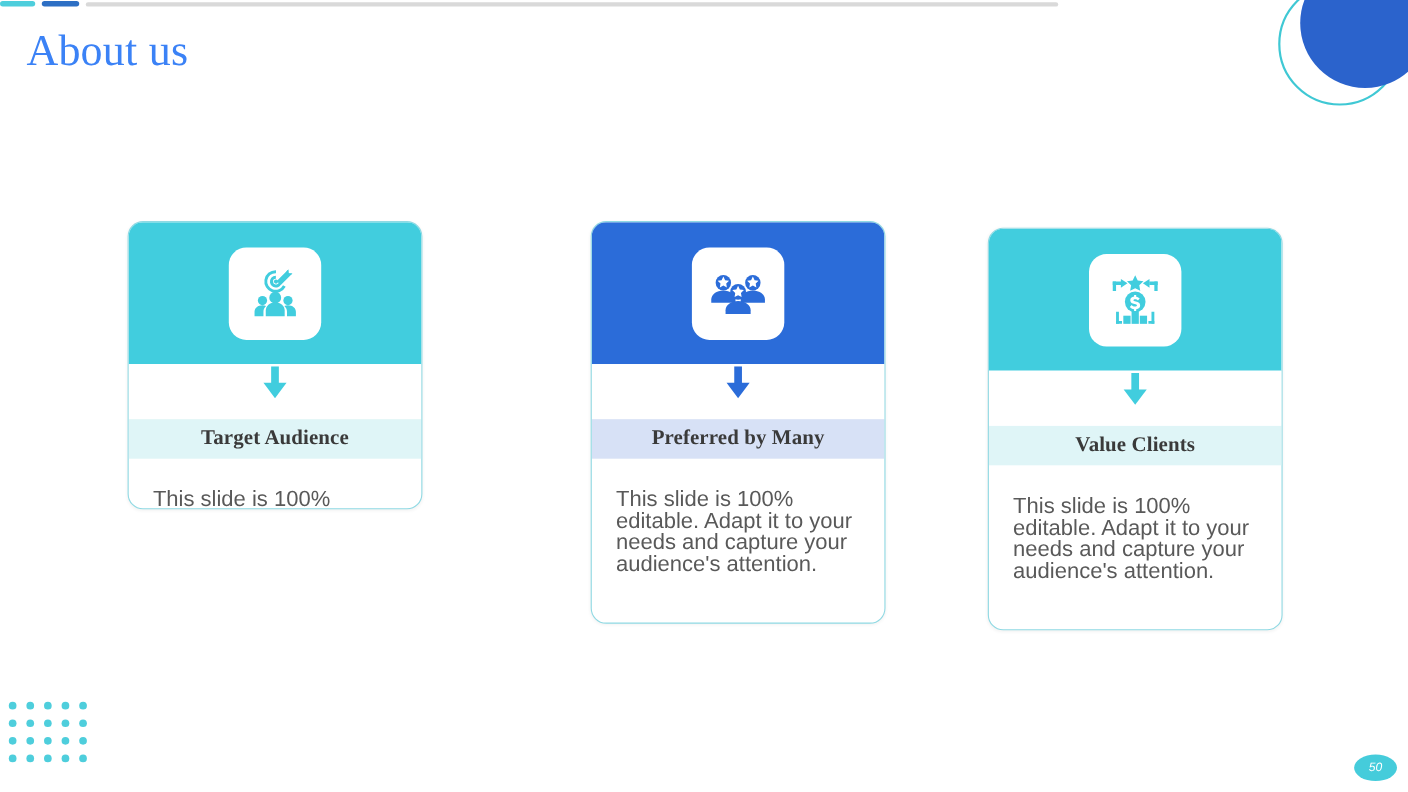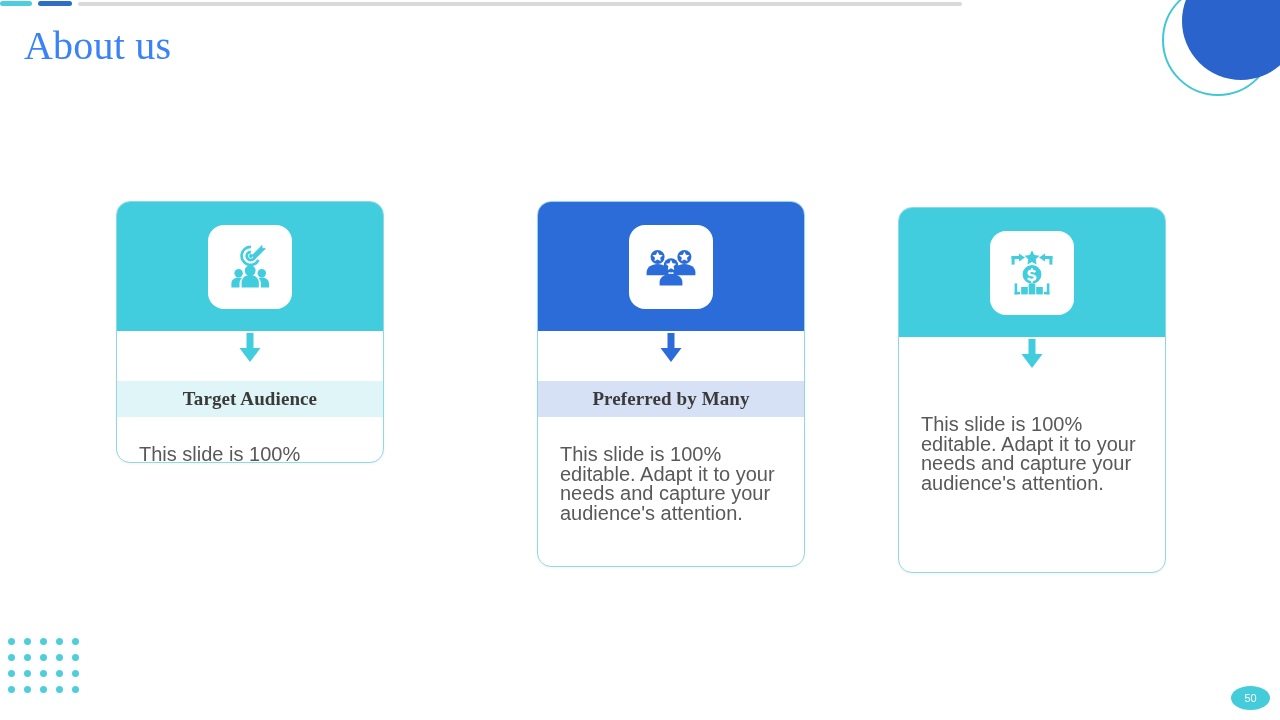--- a/index.html
+++ b/index.html
@@ -322,6 +322,9 @@
         </svg>
       </span>
     </div>
+    <div class="card-title-band">
+      <span class="card-title">Value Clients</span>
+    </div>
     <div class="card-body">This slide is 100% editable. Adapt it to your needs and capture your audience's attention.</div>
   </div>
 

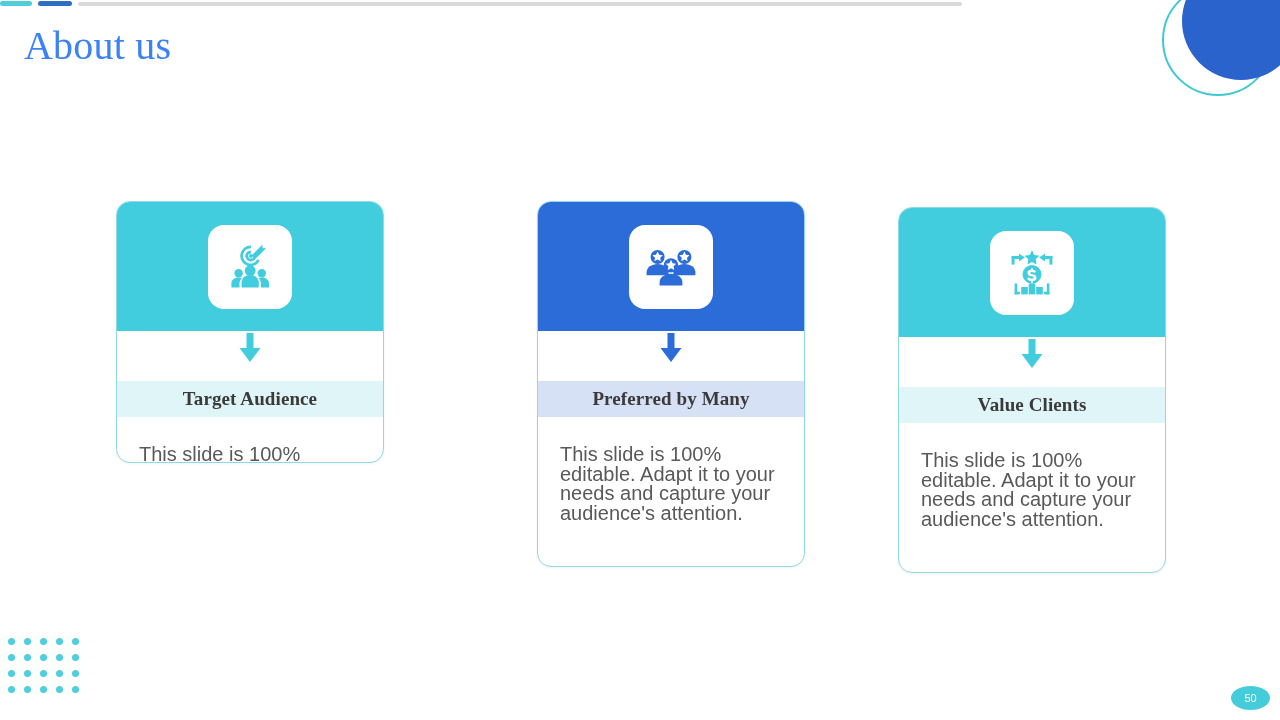--- a/index.html
+++ b/index.html
@@ -182,6 +182,7 @@
     display: flex;
     align-items: center;
     justify-content: center;
+    font-style: italic;
   }
 </style>
 </head>

